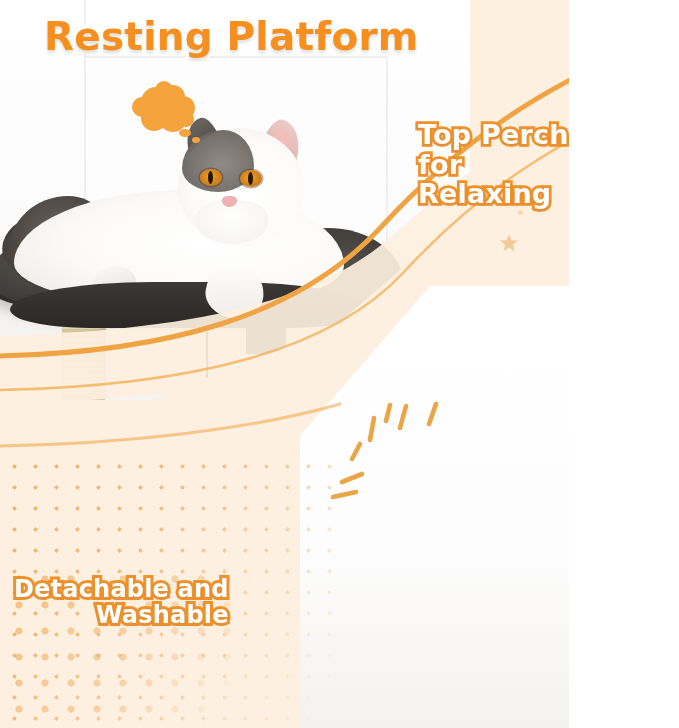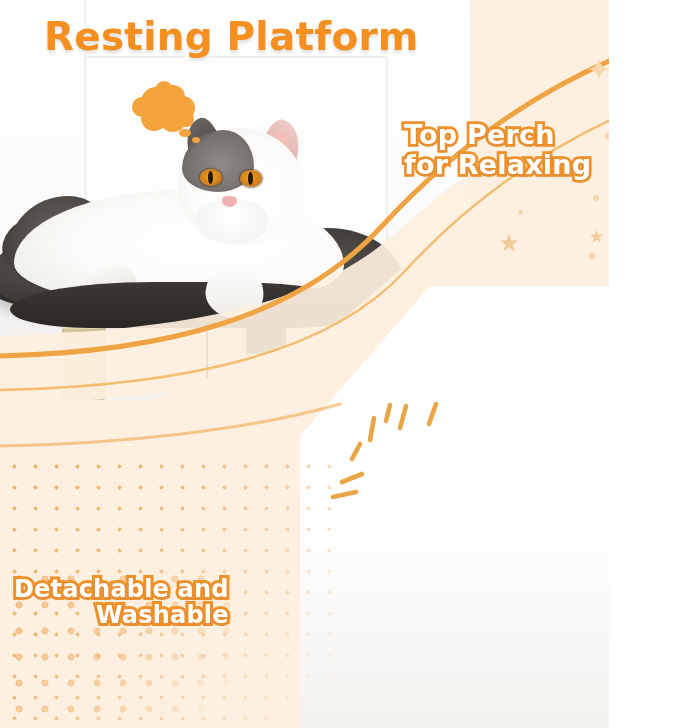--- a/index.html
+++ b/index.html
@@ -8,7 +8,6 @@
   #poster{
     position:relative;width:569px;height:728px;overflow:hidden;
     background:#f8f7f6;
-    padding-left:40px;
   }
 
   

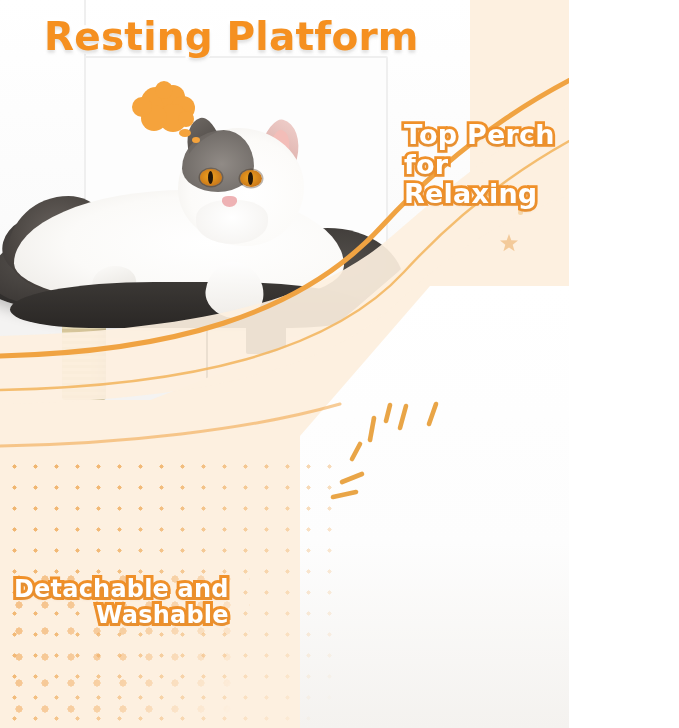--- a/index.html
+++ b/index.html
@@ -159,7 +159,7 @@
   }
   
   #title-perch{
-    left:404px;top:120px;font-size:27px;color:#ffffff;text-align:left;
+    left:418px;top:120px;font-size:27px;color:#ffffff;text-align:left;
     -webkit-text-stroke:5.5px #f0912a;paint-order:stroke fill;
     text-shadow:0 2px 3px rgba(190,140,90,.35);
   }

